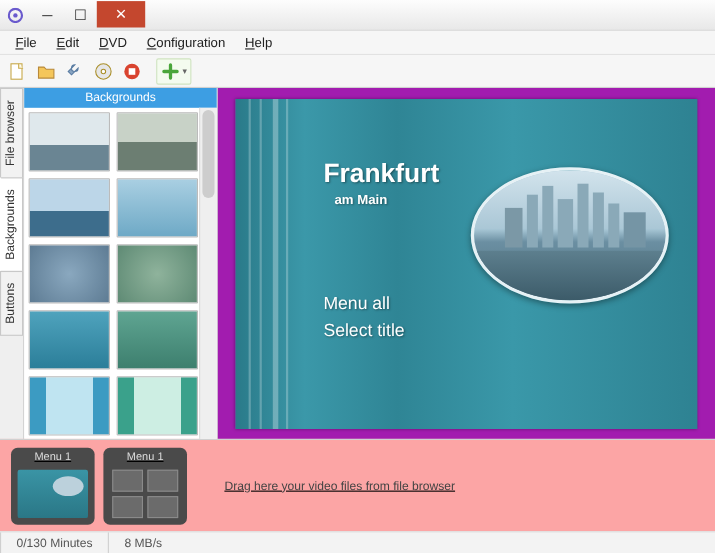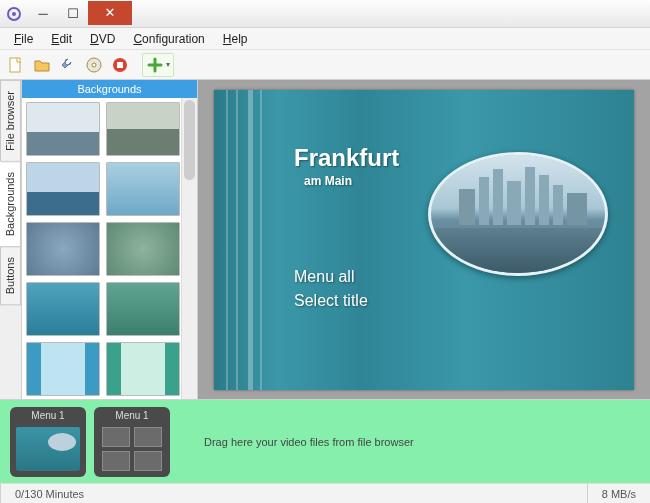--- a/index.html
+++ b/index.html
@@ -29,7 +29,7 @@
 .thumb { width: 74px; height: 54px; border: 1px solid #bbb; background: #7fa6b8; border-radius: 1px; }
 .scroll-track { width: 16px; background: #efefef; border-left: 1px solid #dcdcdc; position: relative; }
 .scroll-thumb { position: absolute; left: 2px; right: 2px; top: 2px; height: 80px; background: #cdcdcd; border-radius: 6px; }
-.preview-area { flex: 1; background: #a3a3a3; display: flex; align-items: center; justify-content: center; padding: 8px; overflow: hidden; text-decoration: underline; }
+.preview-area { flex: 1; background: #a21caf; display: flex; align-items: center; justify-content: center; padding: 8px; overflow: hidden; text-decoration: underline; }
 .dvd-menu { width: 420px; height: 300px; background: linear-gradient(90deg,#2a7a89 0%,#3b98a9 15%,#2f8595 35%,#3a98a9 60%,#2e8292 100%); position: relative; color: #fff; box-shadow: 0 0 3px rgba(0,0,0,.4); }
 .vline { position:absolute; top:0; bottom:0; width:2px; background: rgba(255,255,255,.25);}
 .v1{left:12px;} .v2{left:22px;} .v3{left:34px; width:5px; background:rgba(255,255,255,.3);} .v4{left:46px;}

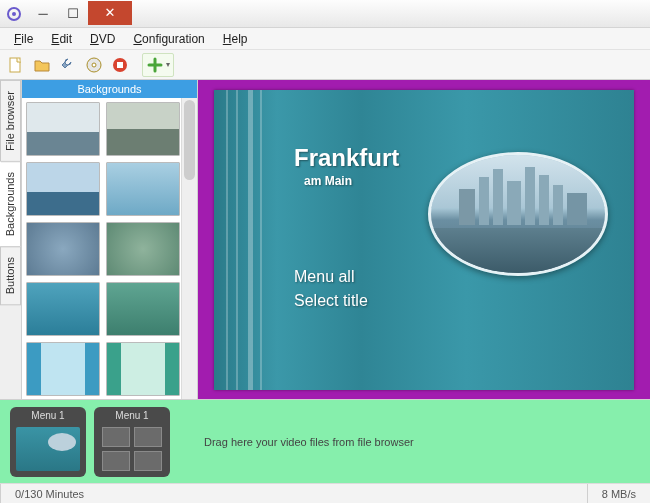--- a/index.html
+++ b/index.html
@@ -49,7 +49,7 @@
 .oval .b7{left:122px;height:40px;}
 .oval .b8{left:136px;height:32px;width:20px;background:#7595a5;}
 .oval .water{position:absolute;left:0;right:0;bottom:0;height:38%;background:linear-gradient(#5d7f8e,#3c5b69);}
-.bottom-strip { height: 84px; background: #86efac; border-top: 1px solid #d0d0d0; display: flex; align-items: center; padding: 6px 10px; gap: 8px; }
+.bottom-strip { height: 84px; background: #fca5a5; border-top: 1px solid #d0d0d0; display: flex; align-items: center; padding: 6px 10px; gap: 8px; text-decoration: underline; }
 .menu-card { width: 76px; height: 70px; background: #4a4a4a; border-radius: 6px; padding: 3px; display: flex; flex-direction: column; color: #ddd; }
 .menu-card-title { font-size: 10px; text-align: center; height: 14px; line-height: 12px; }
 .menu-card-body { flex: 1; display: flex; align-items: center; justify-content: center; gap: 3px; flex-wrap: wrap; padding: 2px;}

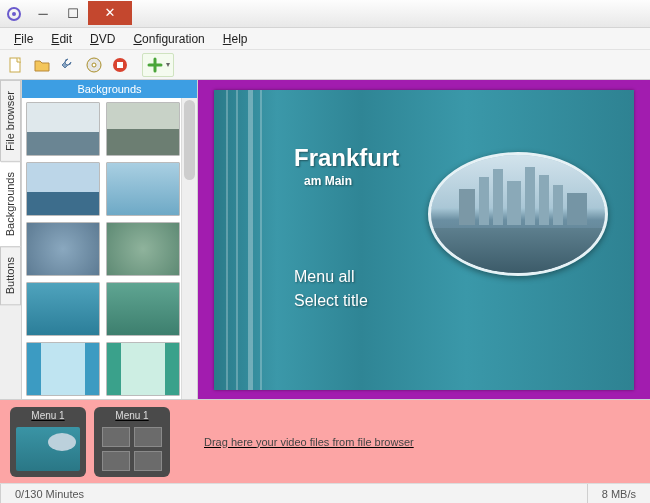--- a/index.html
+++ b/index.html
@@ -58,7 +58,7 @@
 .grid4 { width: 60px; height: 44px; display: grid; grid-template-columns: 1fr 1fr; grid-template-rows: 1fr 1fr; gap: 4px; }
 .grid4 div { background: #6b6b6b; border: 1px solid #8a8a8a; }
 .drag-hint { font-size: 11px; color: #444; margin-left: 26px; }
-.statusbar { height: 20px; background: #f3f3f3; border-top: 1px solid #dcdcdc; display: flex; align-items: center; justify-content: space-between; font-size: 11px; color: #555; }
+.statusbar { height: 20px; background: #f3f3f3; border-top: 1px solid #dcdcdc; display: flex; align-items: center; justify-content: flex-start; font-size: 11px; color: #555; }
 .status-cell { border-left: 1px solid #cfcfcf; padding: 0 14px; height: 100%; display: flex; align-items: center; }
 </style>
 </head>

